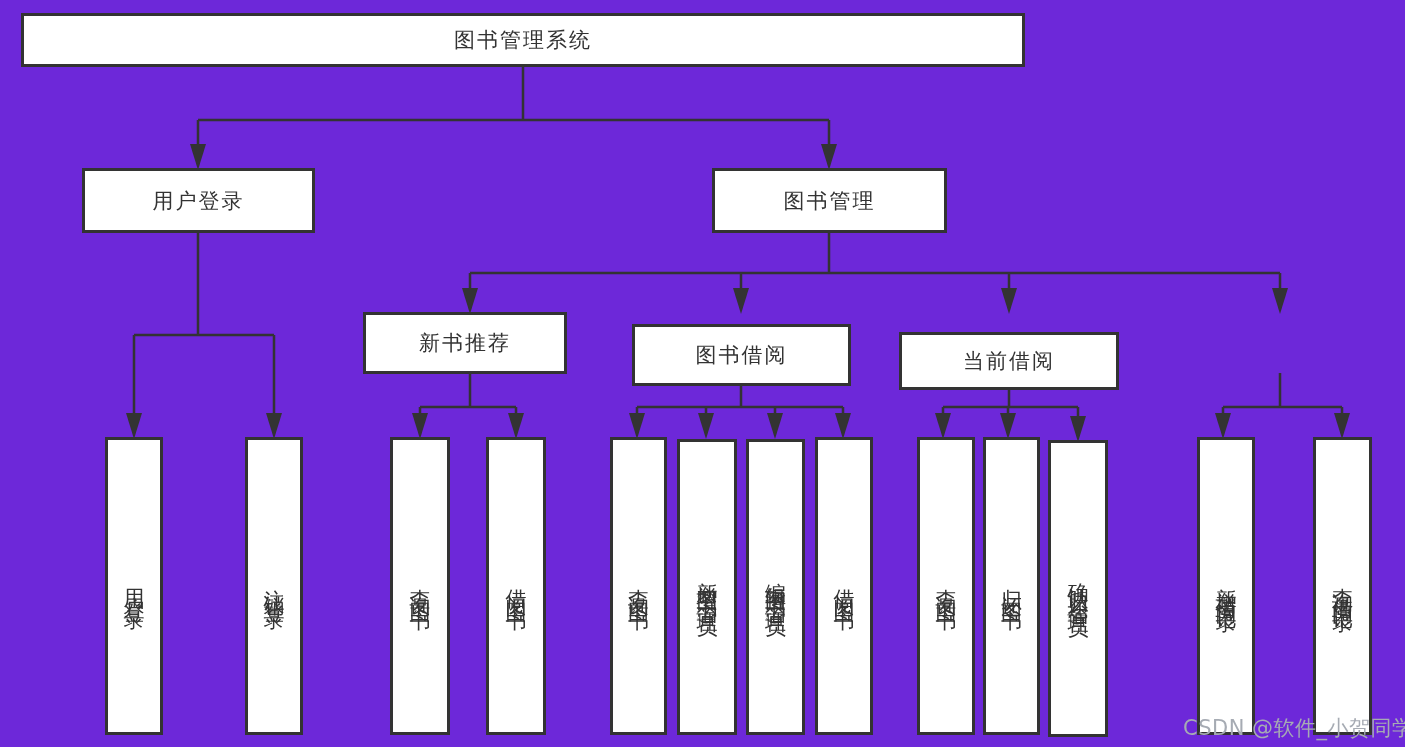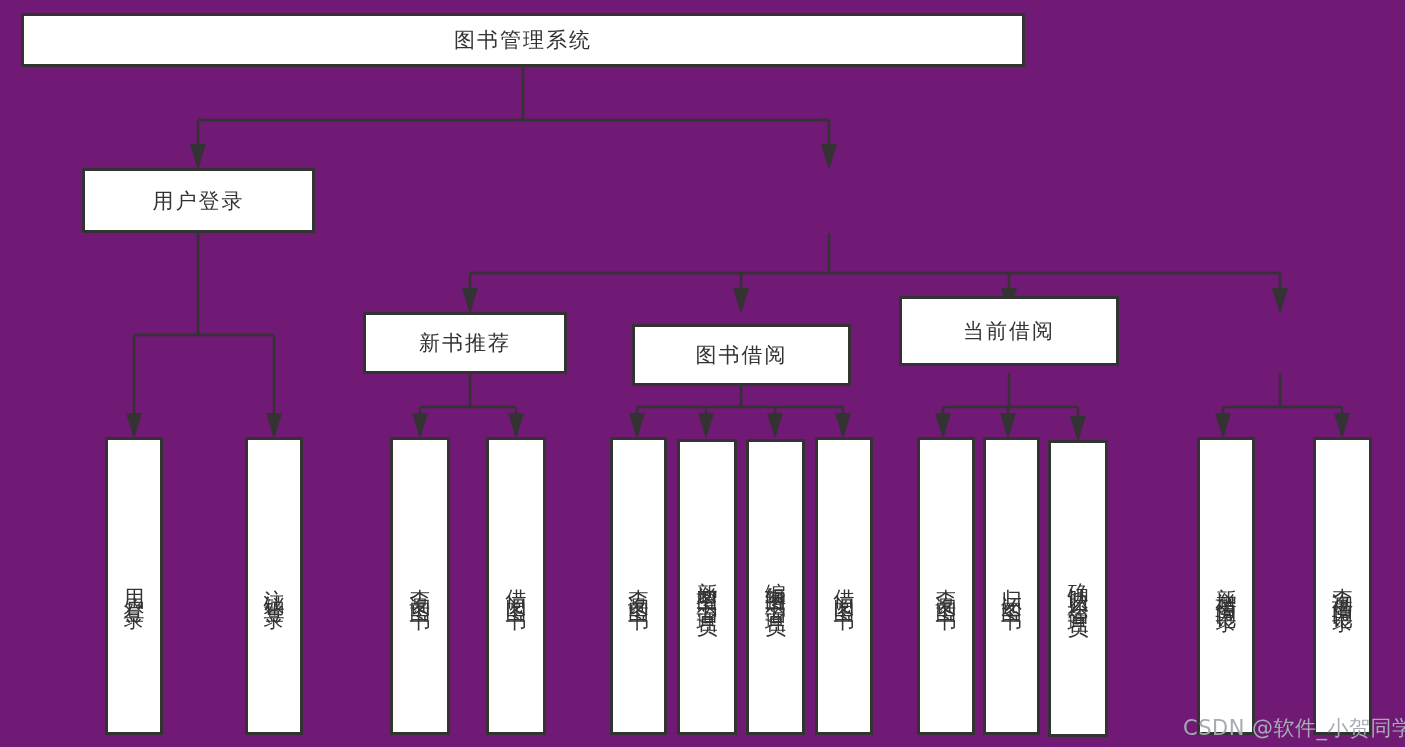--- a/index.html
+++ b/index.html
@@ -8,7 +8,7 @@
     position: relative;
     width: 1405px;
     height: 747px;
-    background: #701a75;
+    background: #6d28d9;
     overflow: hidden;
     font-family: "DejaVu Sans", "Liberation Sans", sans-serif;
     color: #333333;

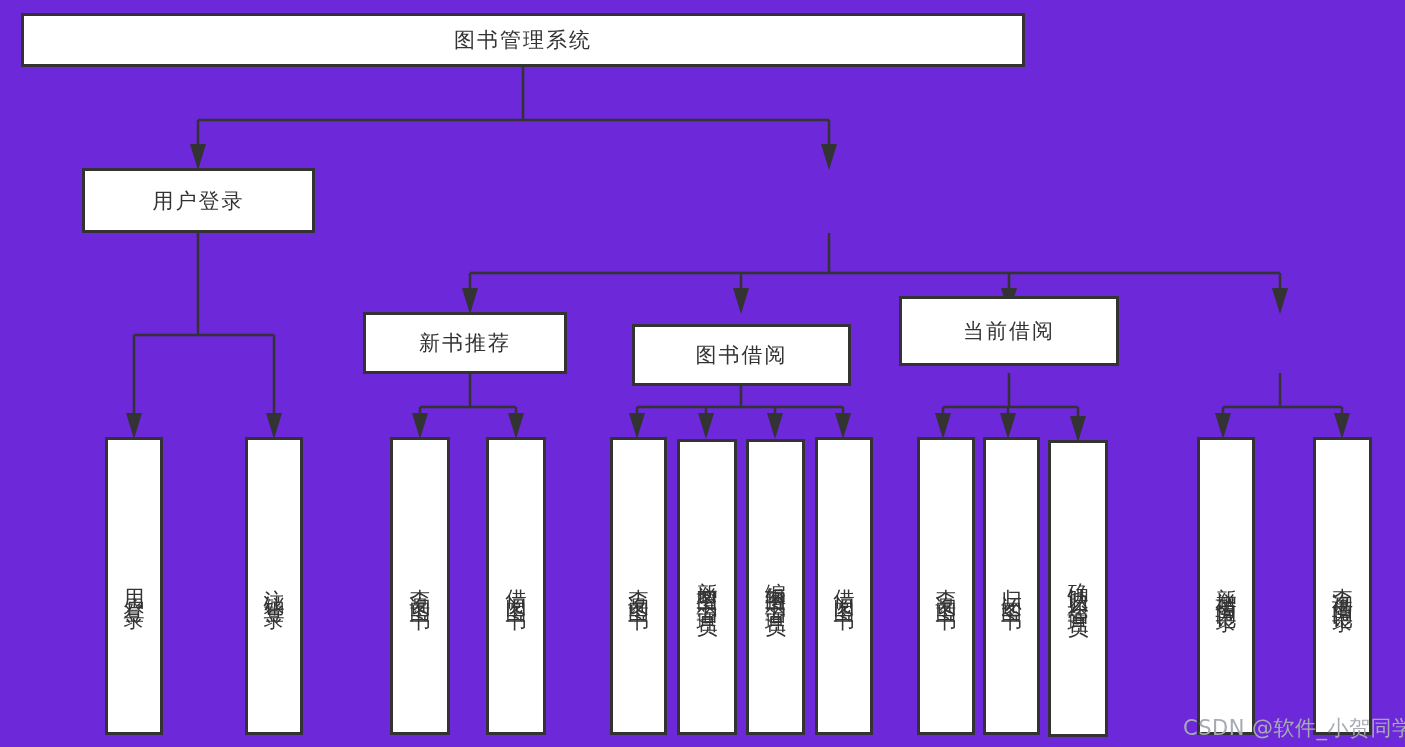--- a/index.html
+++ b/index.html
@@ -103,6 +103,9 @@
   <div class="node" style="left:82px; top:168px; width:233px; height:65px;">
     <span class="h-label">用户登录</span>
   </div>
+  <div class="node" style="left:712px; top:168px; width:235px; height:65px;">
+    <span class="h-label">图书管理</span>
+  </div>
 
   <div class="node" style="left:363px; top:312px; width:204px; height:62px;">
     <span class="h-label">新书推荐</span>

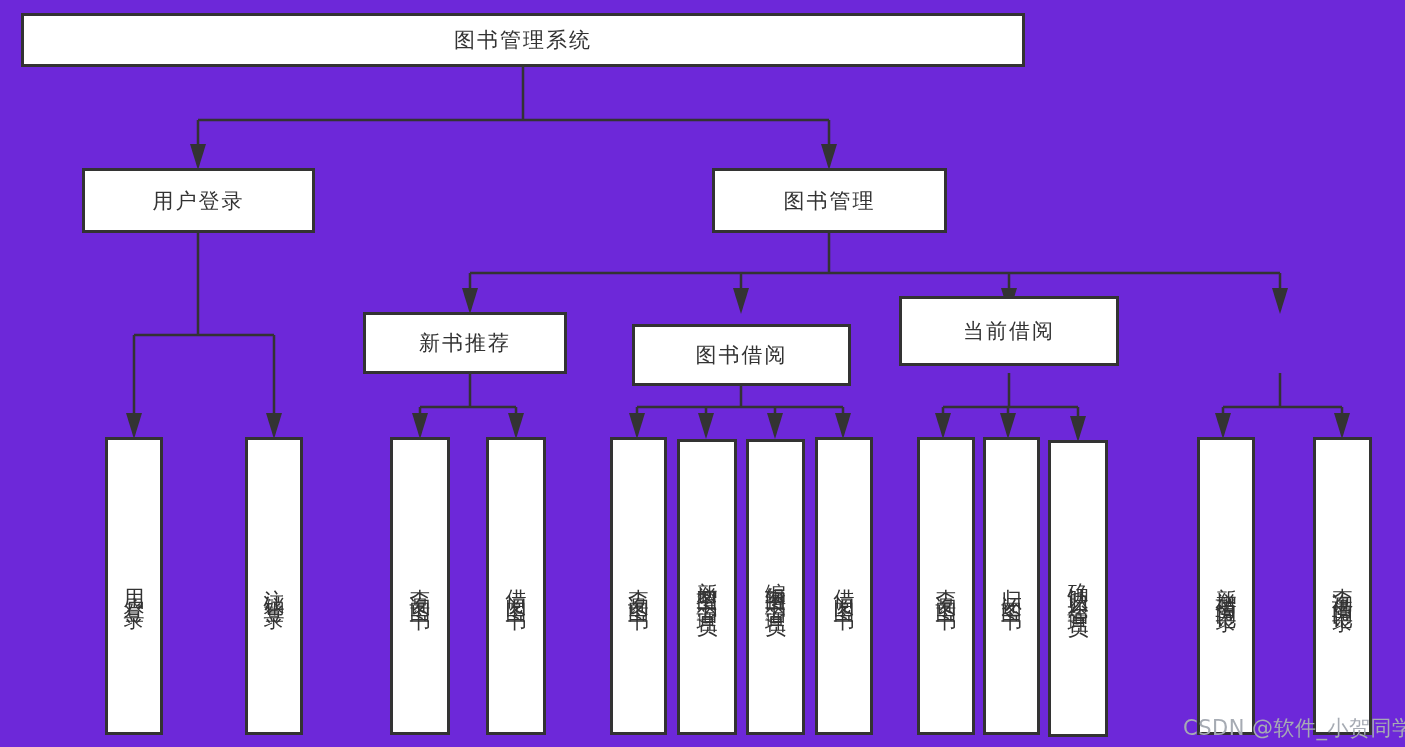--- a/index.html
+++ b/index.html
@@ -113,7 +113,7 @@
   <div class="node" style="left:632px; top:312px; width:219px; height:62px;margin-top:12px;">
     <span class="h-label">图书借阅</span>
   </div>
-  <div class="node" style="left:899px; top:296px; width:220px; height:70px;">
+  <div class="node" style="left:899px; top:332px; width:220px; height:58px;">
     <span class="h-label">当前借阅</span>
   </div>
 

